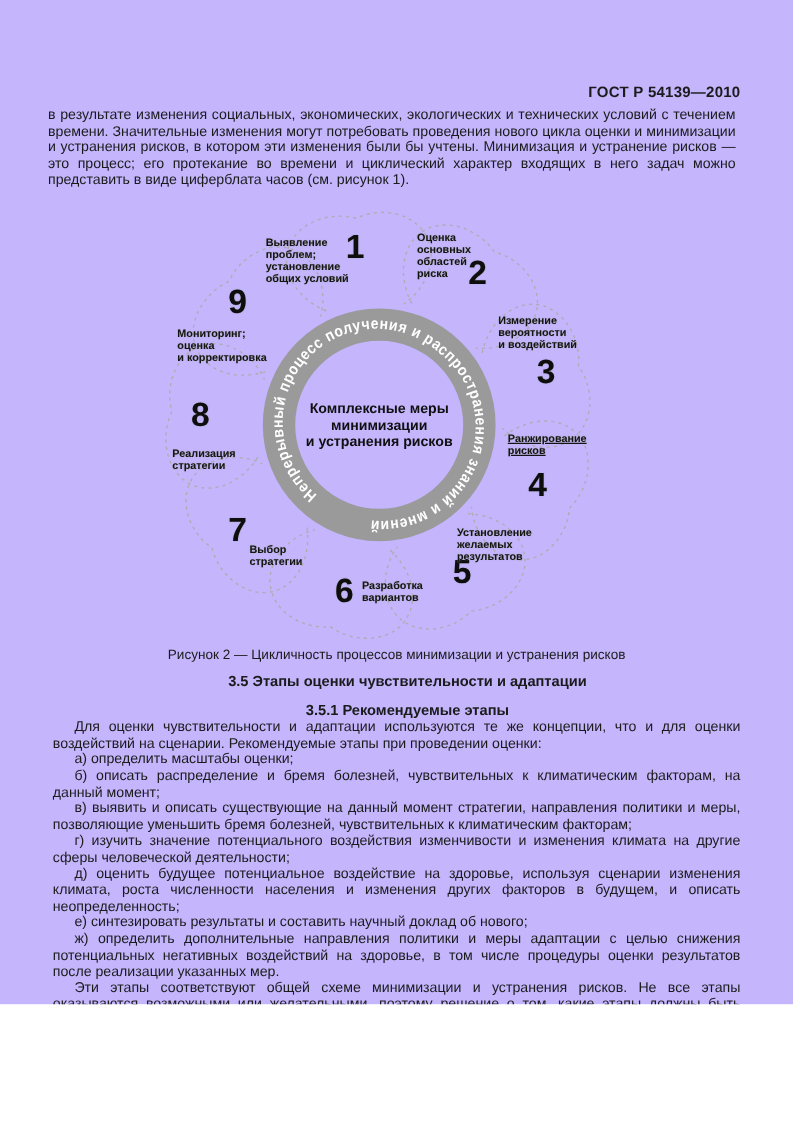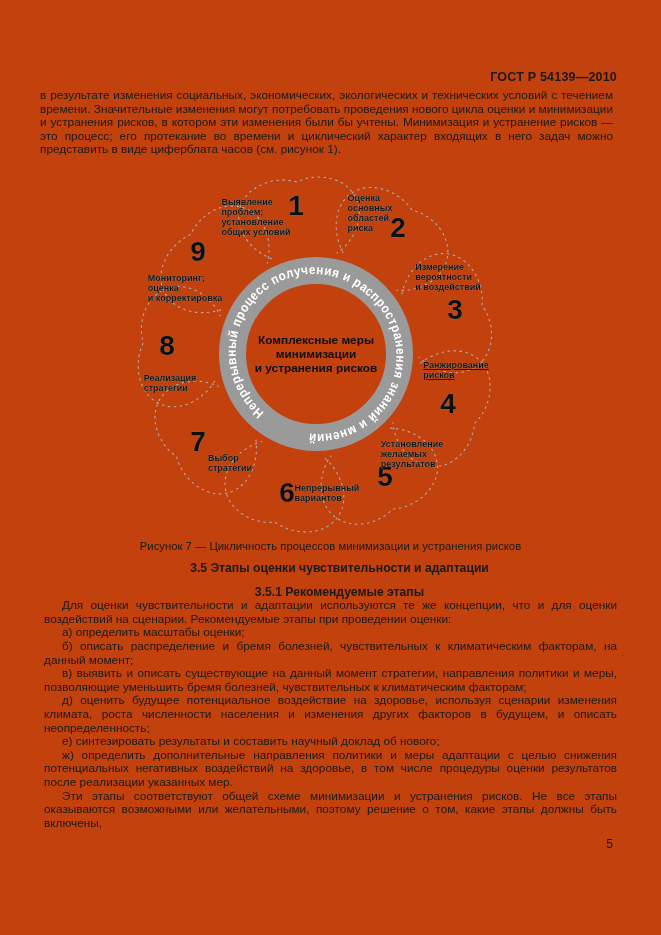--- a/index.html
+++ b/index.html
@@ -4,7 +4,7 @@
 <style>
   html,body { margin:0; padding:0; background:#ffffff; }
   .page {
-    position:relative; width:661px; height:935px; background:#c2410c;
+    position:relative; width:661px; height:837px; background:#c4b5fd;
     font-family:"Liberation Sans", sans-serif; color:#1b1b1b; overflow:hidden;
   }
   .doc-header {

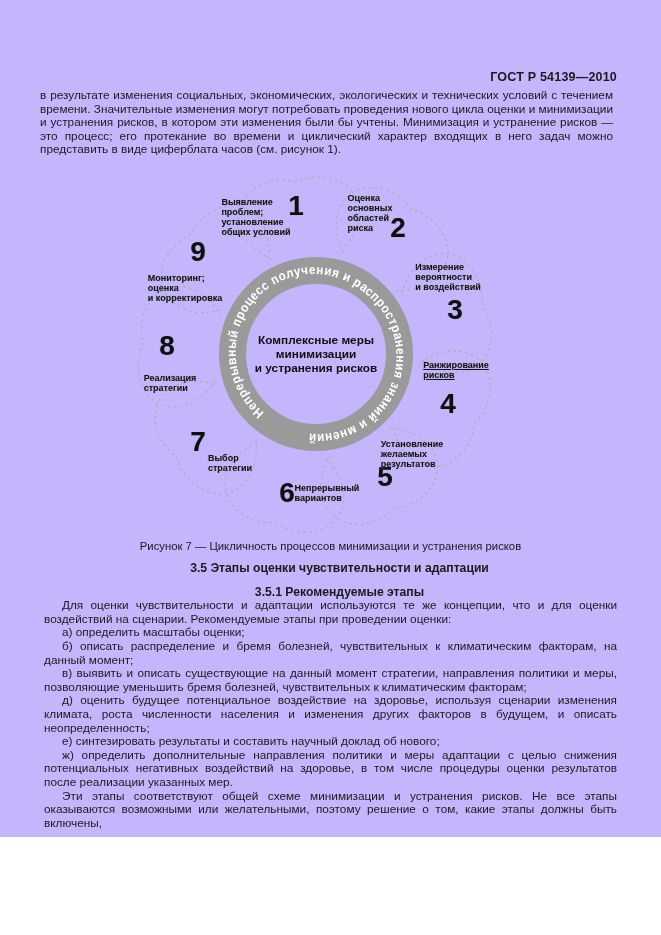--- a/index.html
+++ b/index.html
@@ -109,7 +109,7 @@
     <div class="seg-label" style="left:306px; top:274px;">Установление
 желаемых
 результатов</div>
-    <div class="seg-label" style="left:221px; top:313px;">Непрерывный
+    <div class="seg-label" style="left:221px; top:313px;">Разработка
 вариантов</div>
     <div class="seg-label" style="left:124px; top:283px;">Выбор
 стратегии</div>

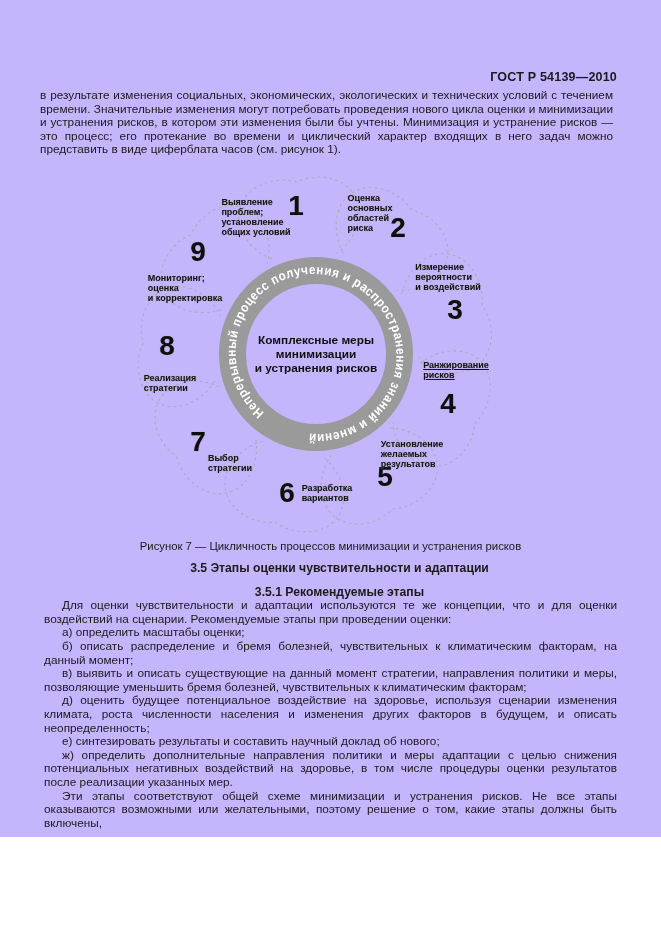--- a/index.html
+++ b/index.html
@@ -120,7 +120,7 @@
 и корректировка</div>
   </div>
 
-  <div class="fig-caption">Рисунок 7 — Цикличность процессов минимизации и устранения рисков</div>
+  <div class="fig-caption">Рисунок 2 — Цикличность процессов минимизации и устранения рисков</div>
 
   <div class="sections body-text">
     <div class="h-sec">3.5 Этапы оценки чувствительности и адаптации</div>

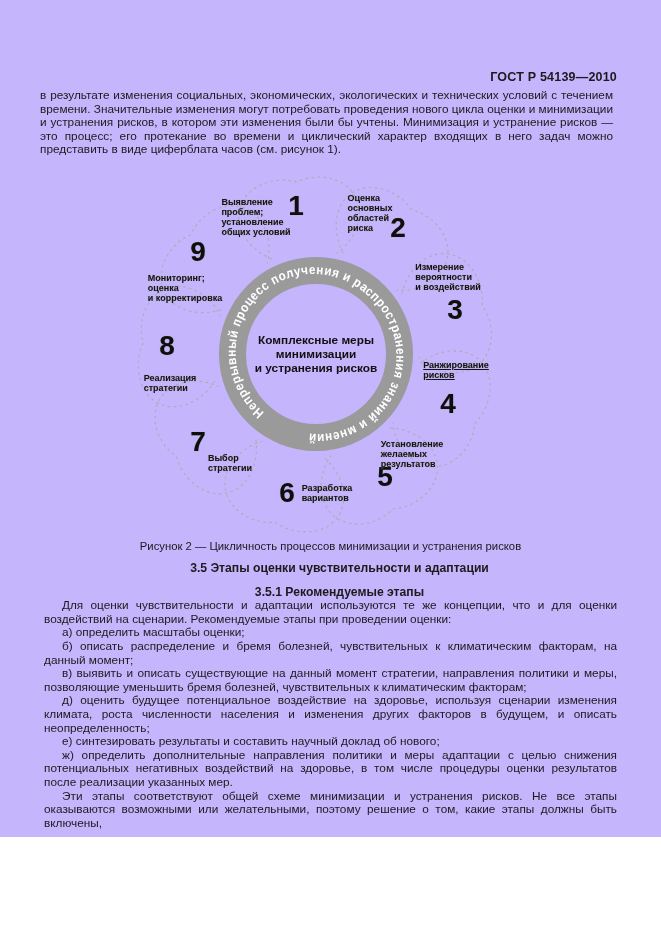--- a/index.html
+++ b/index.html
@@ -129,6 +129,7 @@
     <p>а) определить масштабы оценки;</p>
     <p>б) описать распределение и бремя болезней, чувствительных к климатическим факторам, на данный момент;</p>
     <p>в) выявить и описать существующие на данный момент стратегии, направления политики и меры, позволяющие уменьшить бремя болезней, чувствительных к климатическим факторам;</p>
+    <p>г) изучить значение потенциального воздействия изменчивости и изменения климата на другие сферы человеческой деятельности;</p>
     <p>д) оценить будущее потенциальное воздействие на здоровье, используя сценарии изменения климата, роста численности населения и изменения других факторов в будущем, и описать неопределенность;</p>
     <p>е) синтезировать результаты и составить научный доклад об нового;</p>
     <p>ж) определить дополнительные направления политики и меры адаптации с целью снижения потенциальных негативных воздействий на здоровье, в том числе процедуры оценки результатов после реализации указанных мер.</p>

